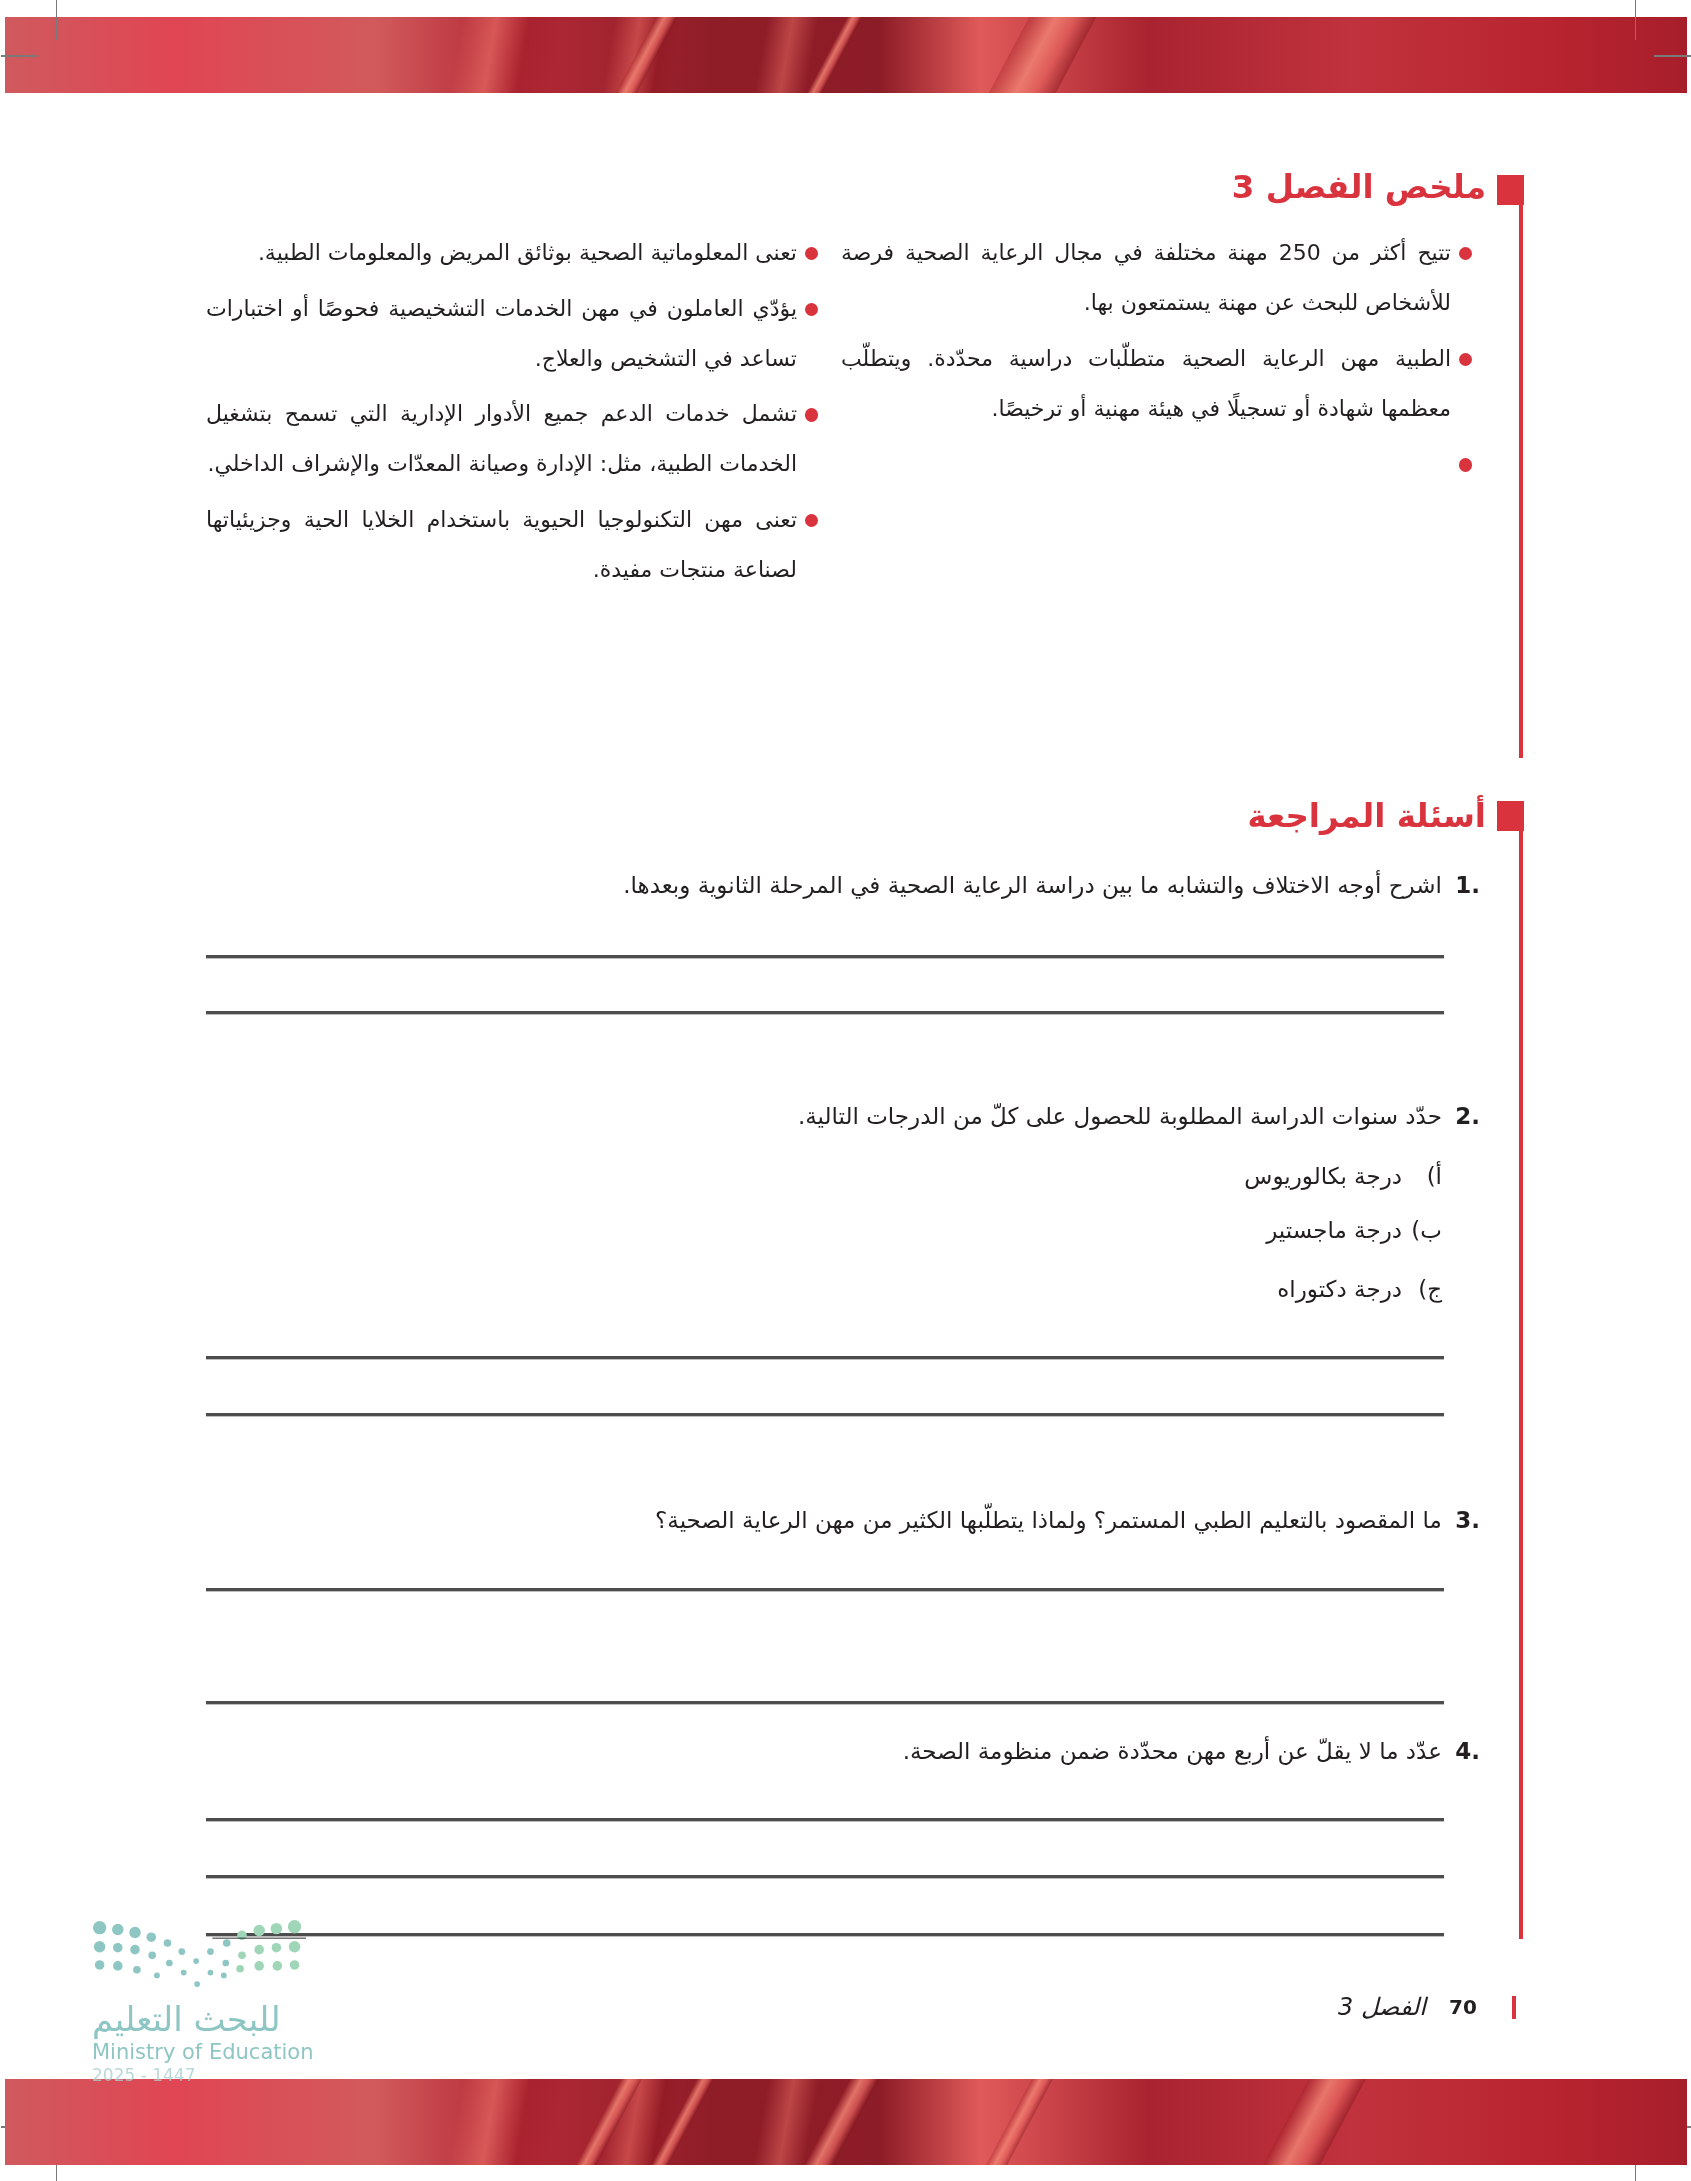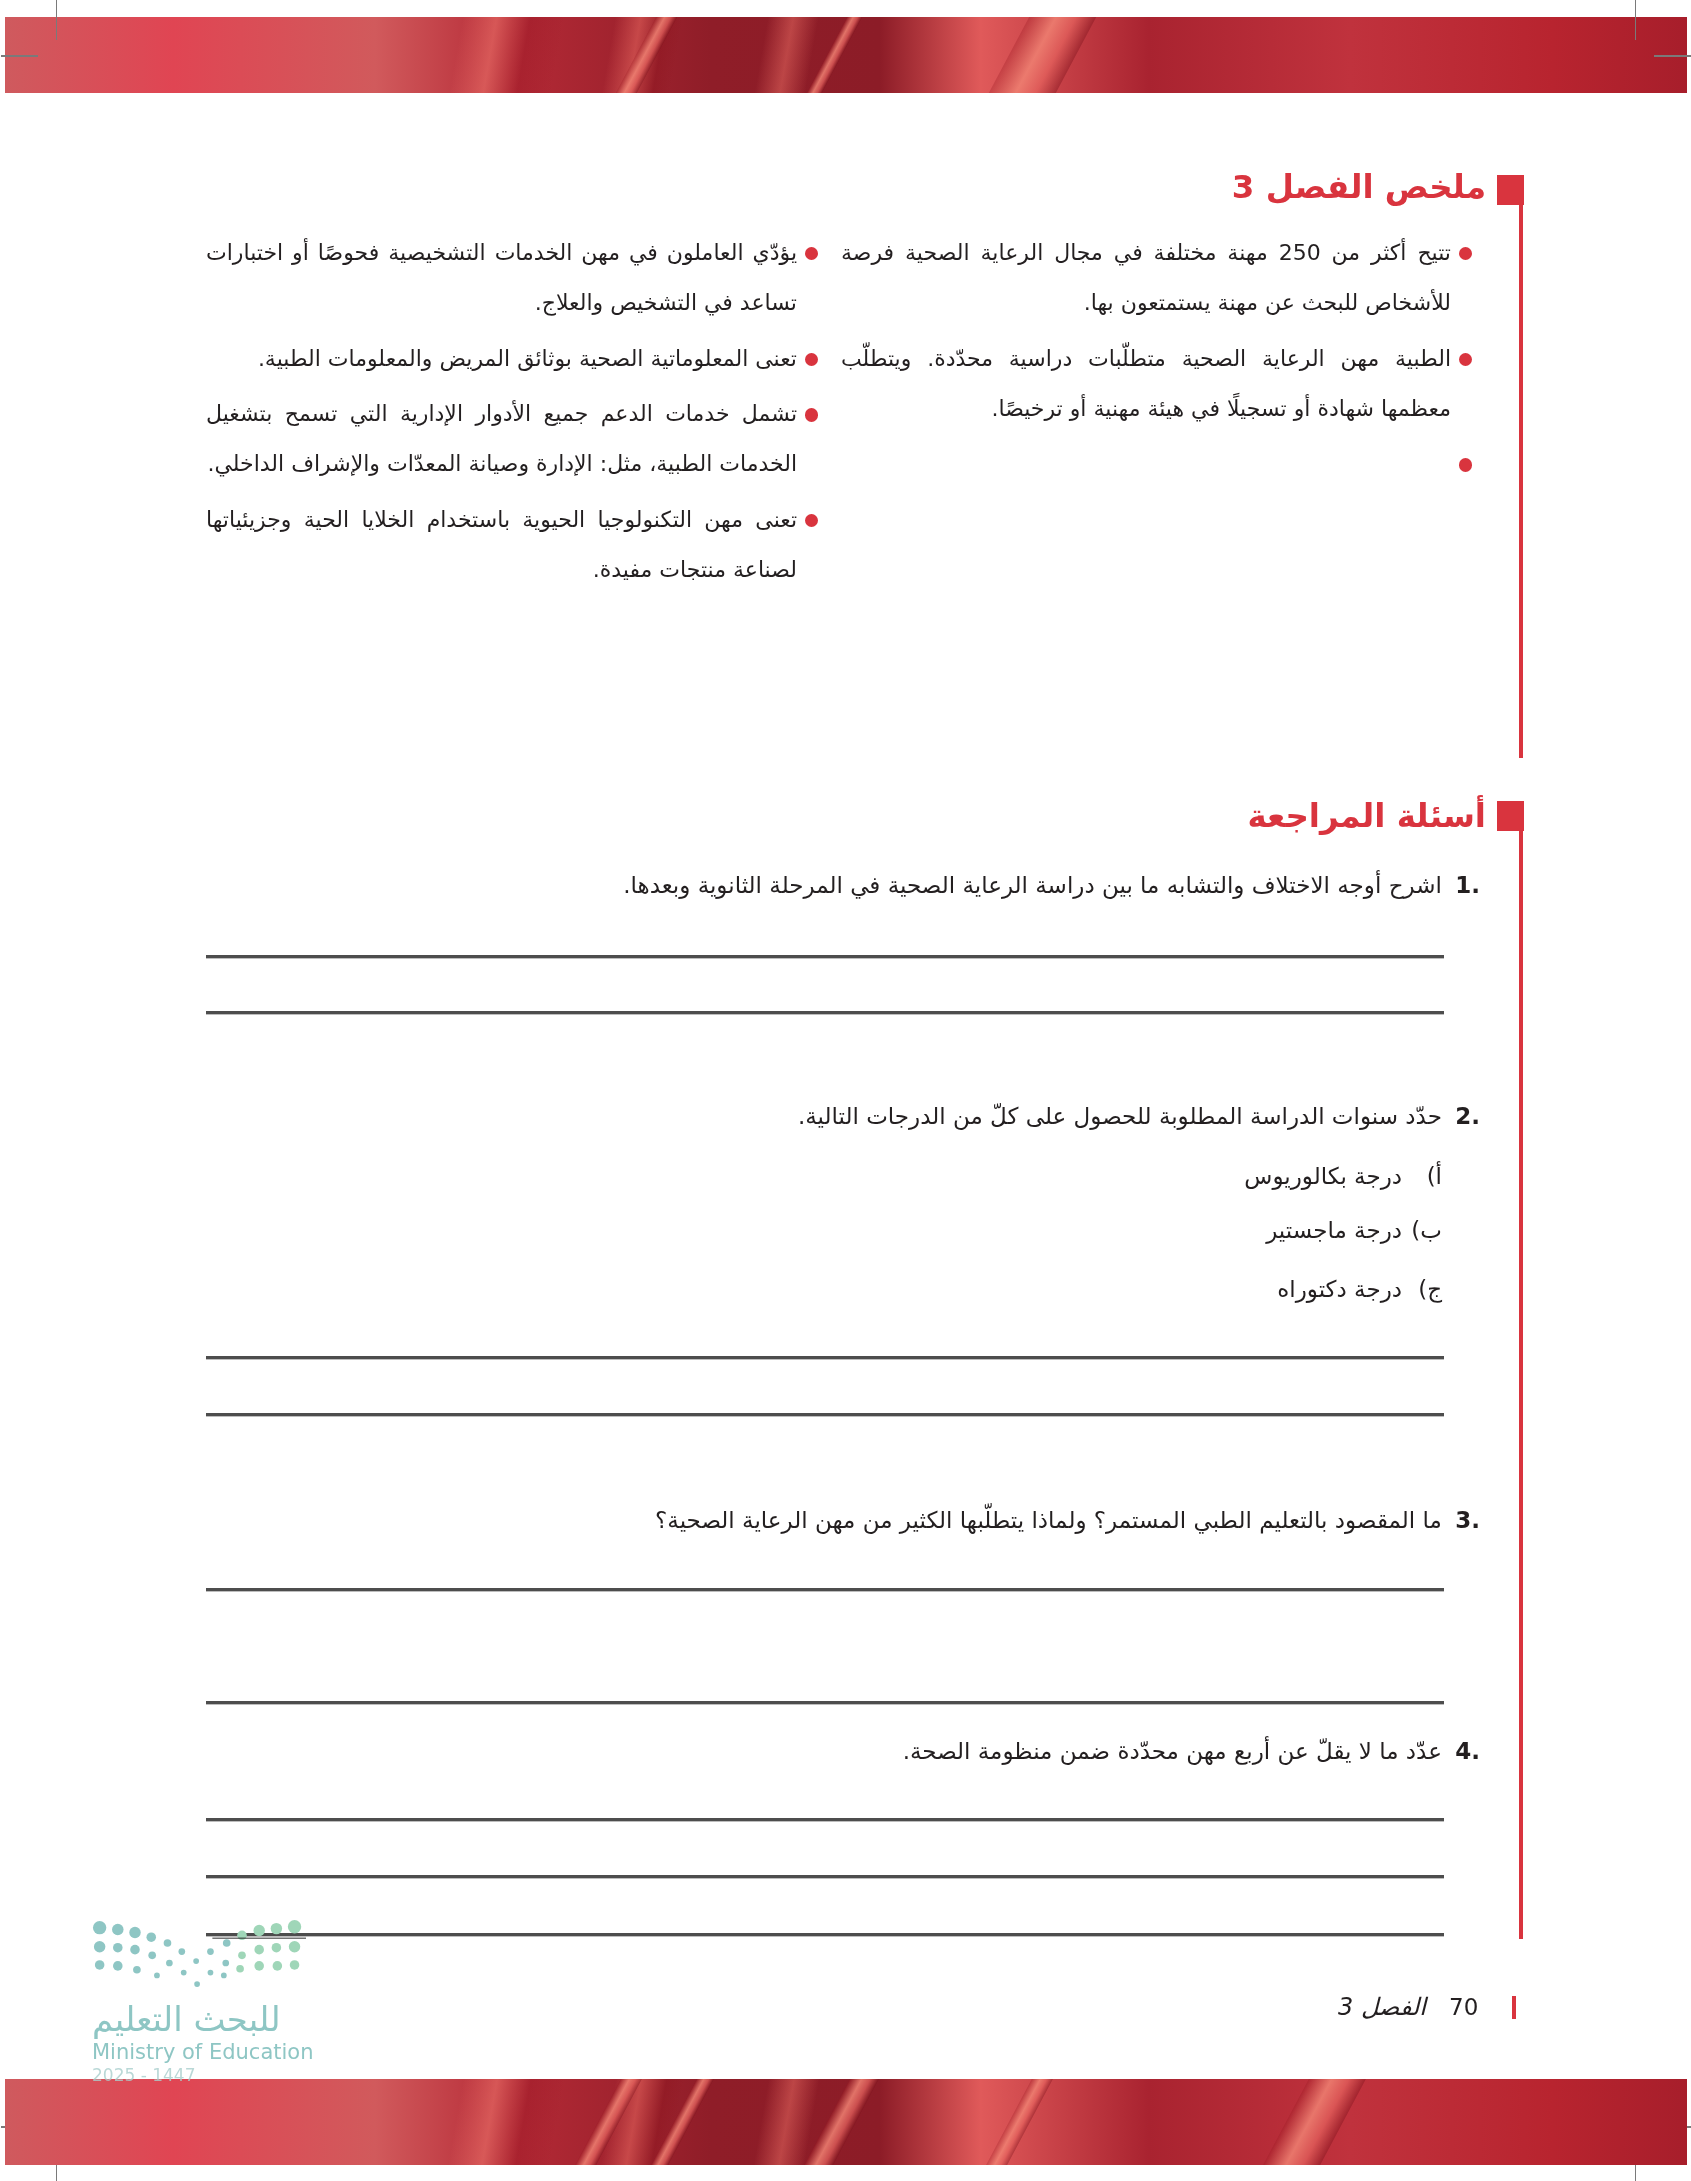--- a/index.html
+++ b/index.html
@@ -96,8 +96,8 @@
 </div>
 
 <div class="col col-left">
+  <p class="bullet"><span class="dot"></span><span>تعنى المعلوماتية الصحية بوثائق المريض والمعلومات الطبية.</span></p>
   <p class="bullet"><span class="dot"></span><span>يؤدّي العاملون في مهن الخدمات التشخيصية فحوصًا أو اختبارات تساعد في التشخيص والعلاج.</span></p>
-  <p class="bullet"><span class="dot"></span><span>تعنى المعلوماتية الصحية بوثائق المريض والمعلومات الطبية.</span></p>
   <p class="bullet"><span class="dot"></span><span>تشمل خدمات الدعم جميع الأدوار الإدارية التي تسمح بتشغيل الخدمات الطبية، مثل: الإدارة وصيانة المعدّات والإشراف الداخلي.</span></p>
   <p class="bullet"><span class="dot"></span><span>تعنى مهن التكنولوجيا الحيوية باستخدام الخلايا الحية وجزيئياتها لصناعة منتجات مفيدة.</span></p>
 </div>

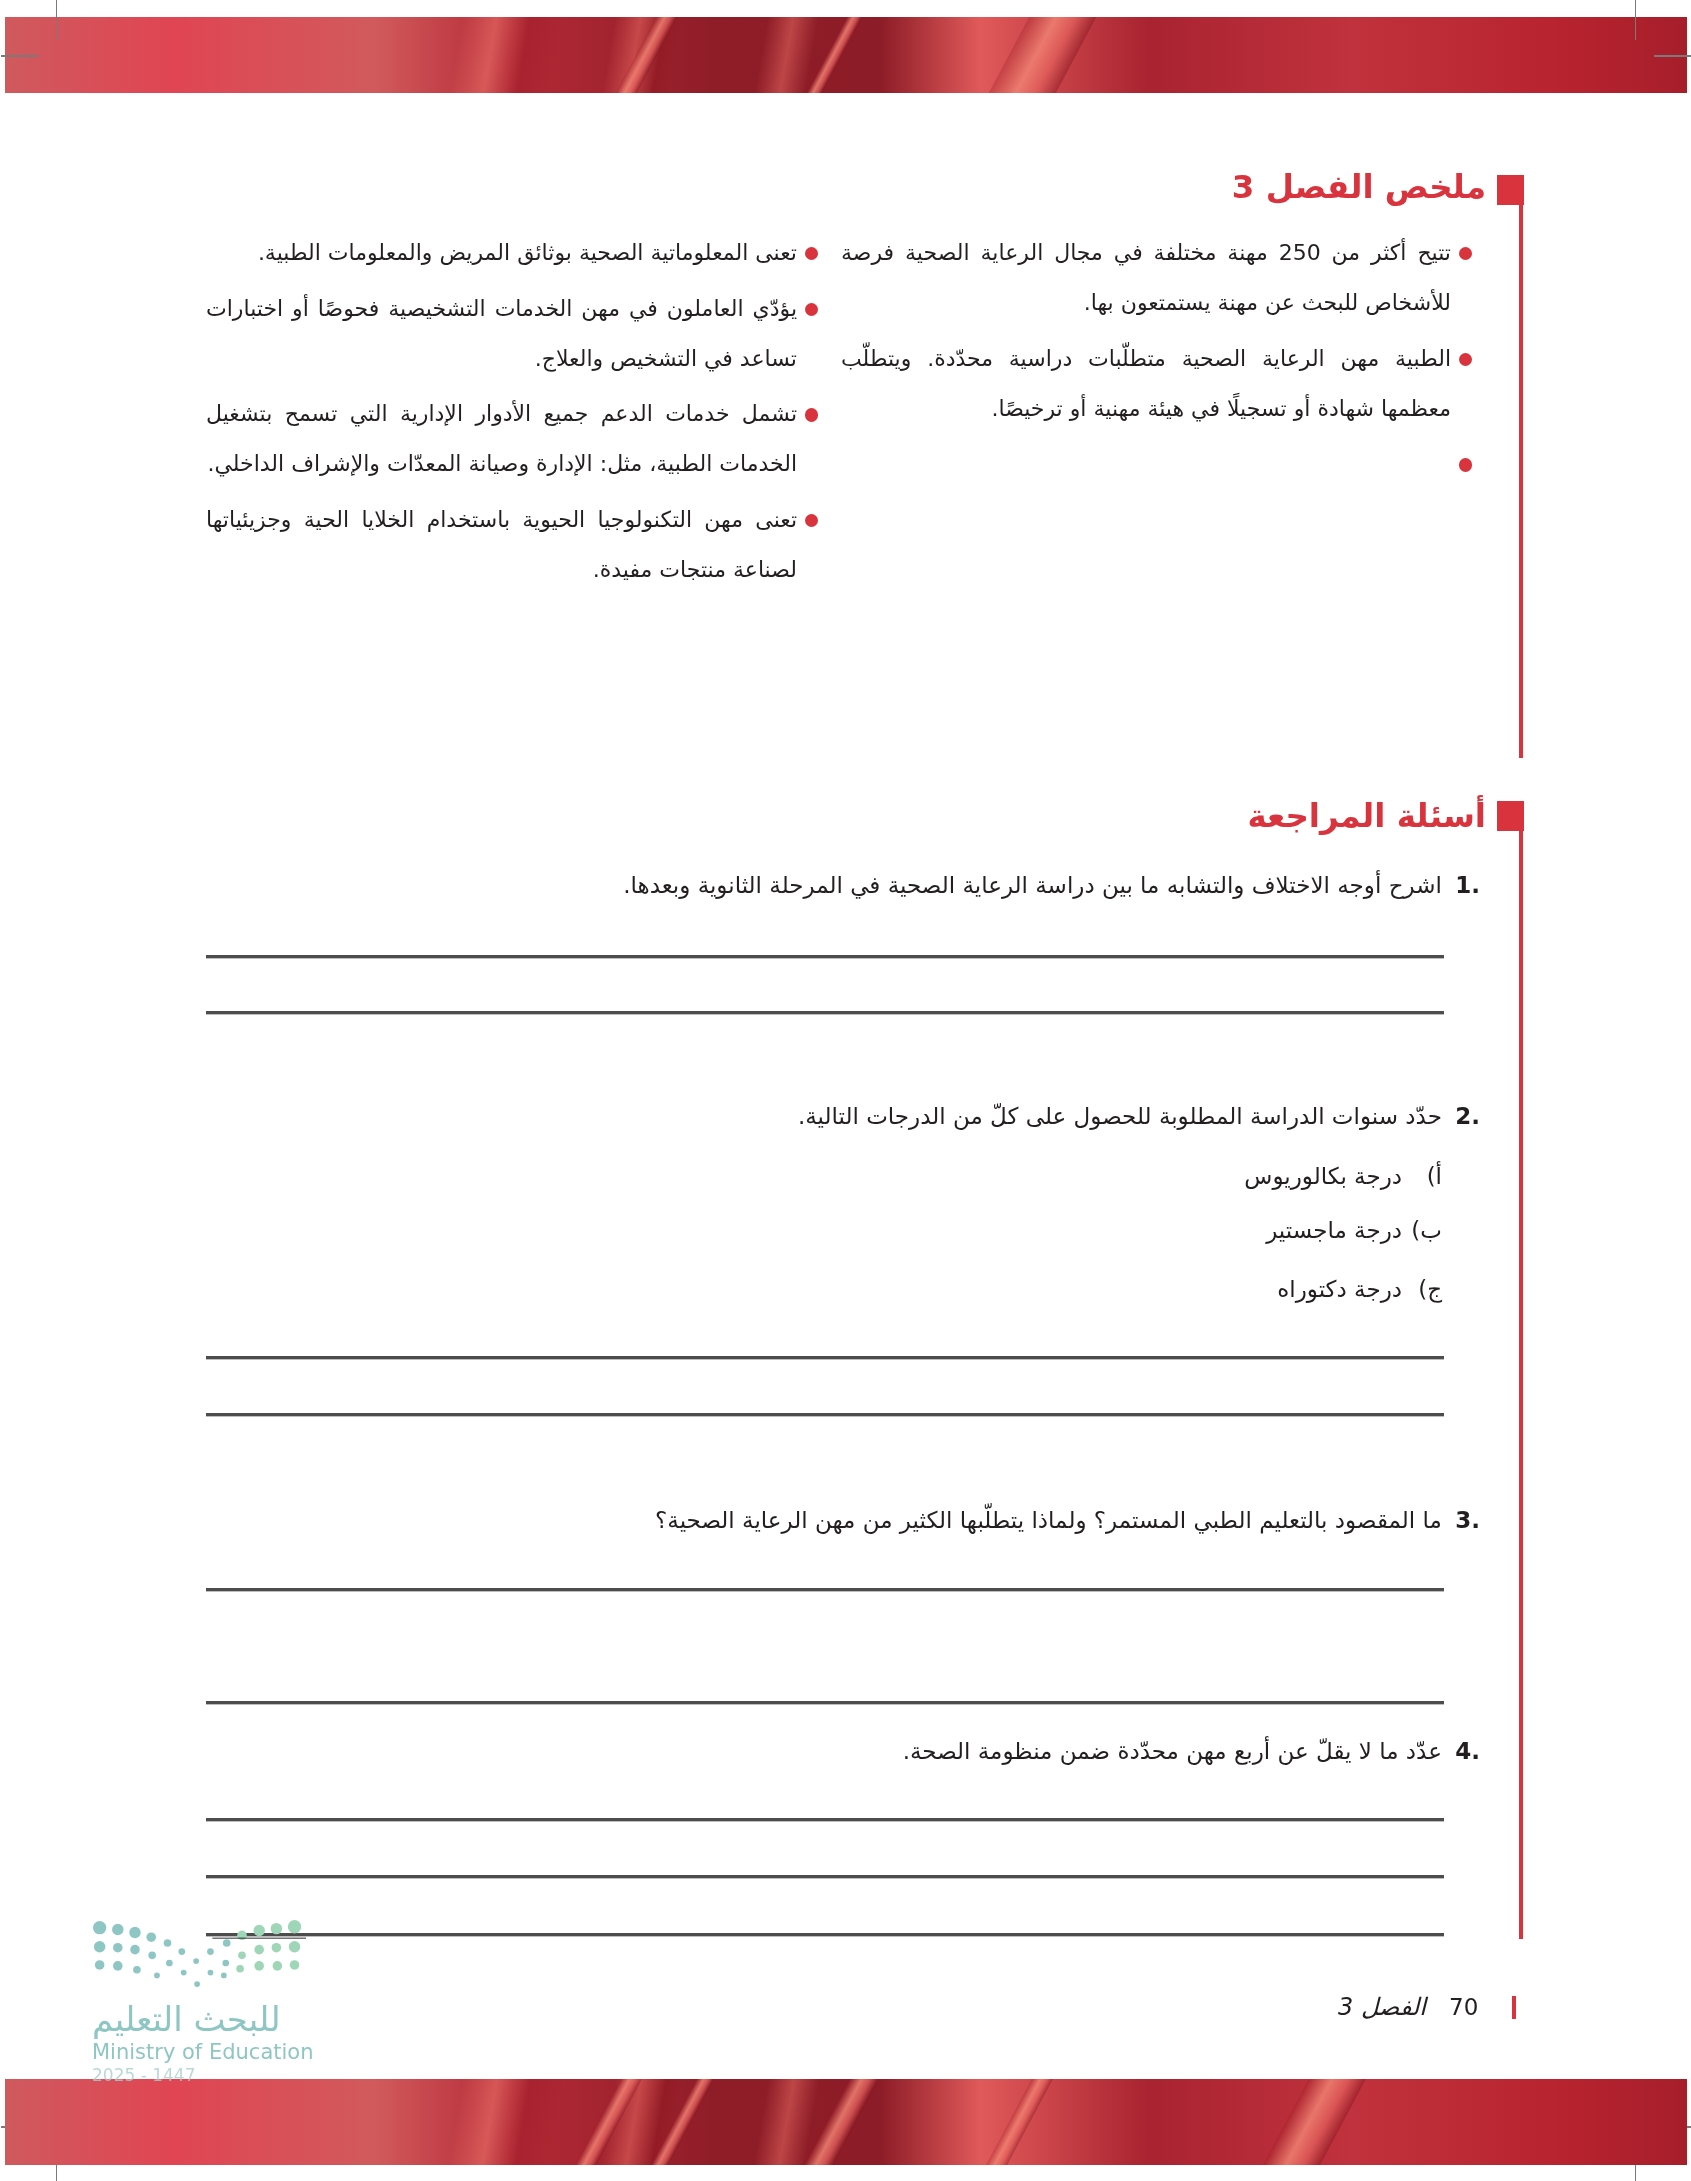--- a/index.html
+++ b/index.html
@@ -58,7 +58,7 @@
   }
 
   
-  .page-num { position: absolute; font-weight: normal; font-size: 23px; line-height: 31px; }
+  .page-num { position: absolute; font-weight: bold; font-size: 20px; line-height: 31px; }
   .chapter-label { position: absolute; font-size: 24px; line-height: 31px; white-space: nowrap; font-style: italic; }
   .footer-bar { position: absolute; left: 1512px; top: 1996px; width: 3.8px; height: 23px; background: #d9343e; }
 

